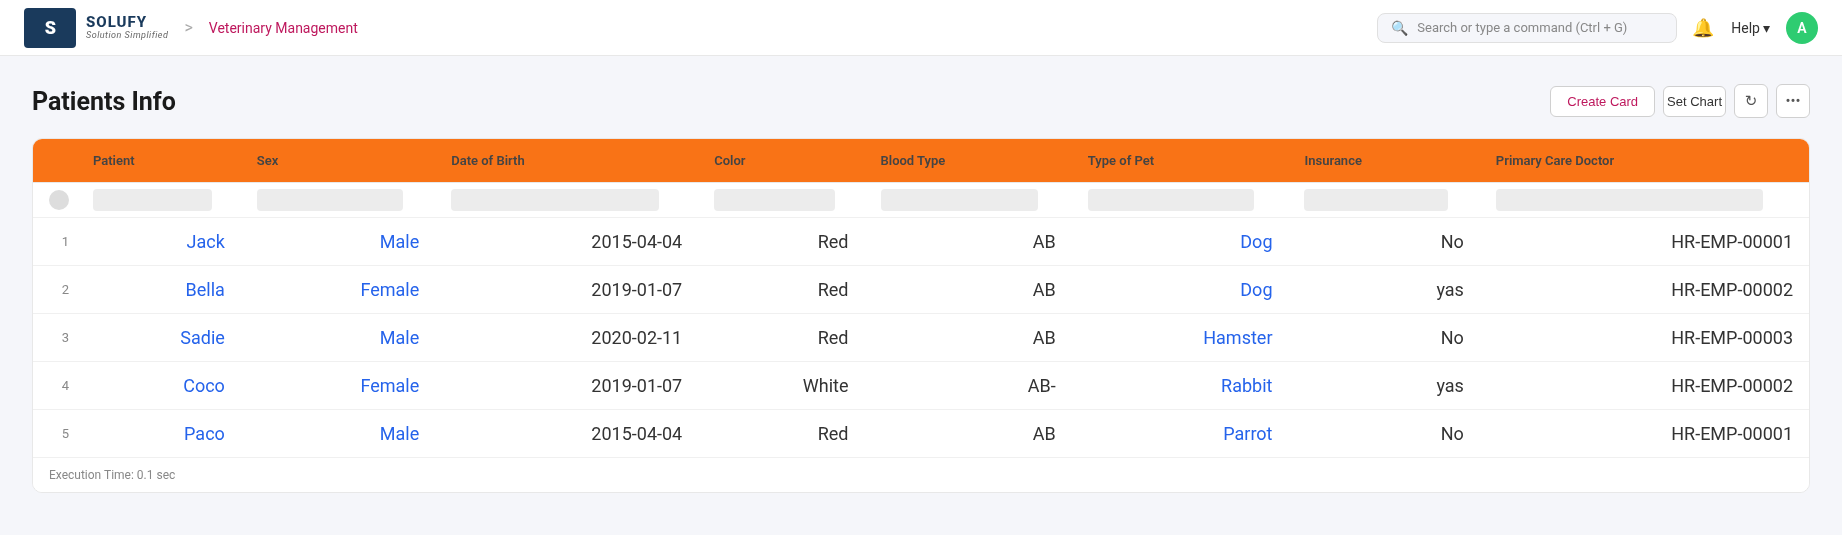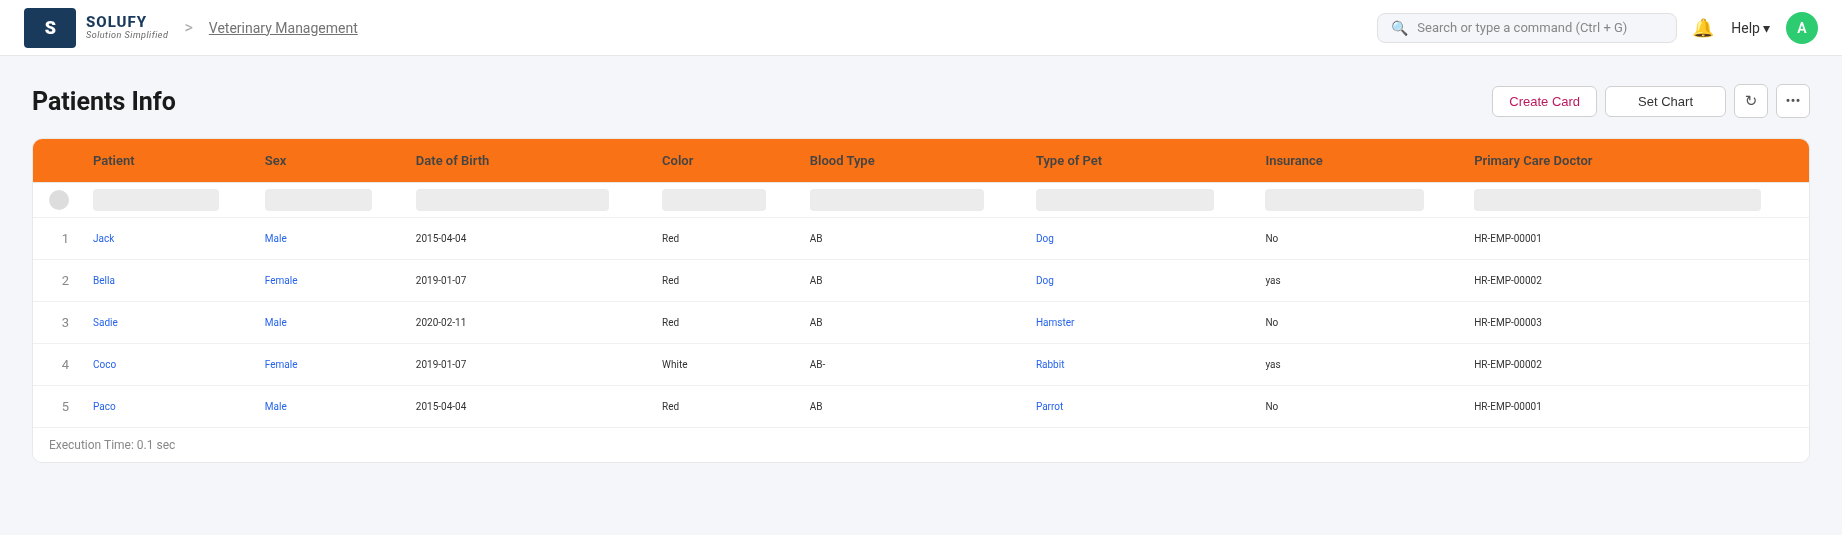--- a/index.html
+++ b/index.html
@@ -60,9 +60,8 @@
       font-size: 16px;
     }
     .breadcrumb-label {
-      color: #737373;
+      color: #be185d;
       font-size: 14px;
-      text-decoration: underline;
     }
     .header-spacer { flex: 1; }
     .search-bar {

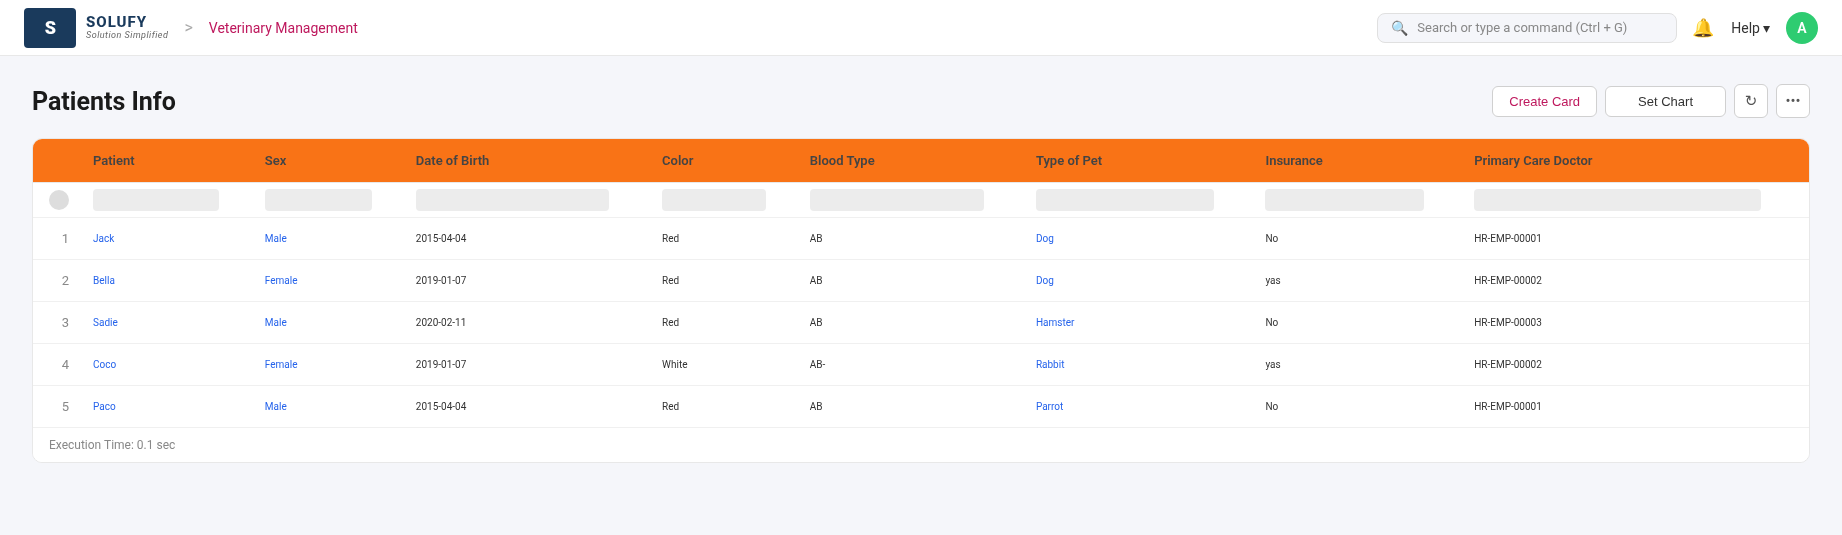--- a/index.html
+++ b/index.html
@@ -149,7 +149,7 @@
       background: #fff;
       border: 1px solid #d0d0d0;
       border-radius: 6px;
-      padding: 7px 32px;
+      padding: 7px 3px;
       font-size: 13px;
       color: #333;
       cursor: pointer;

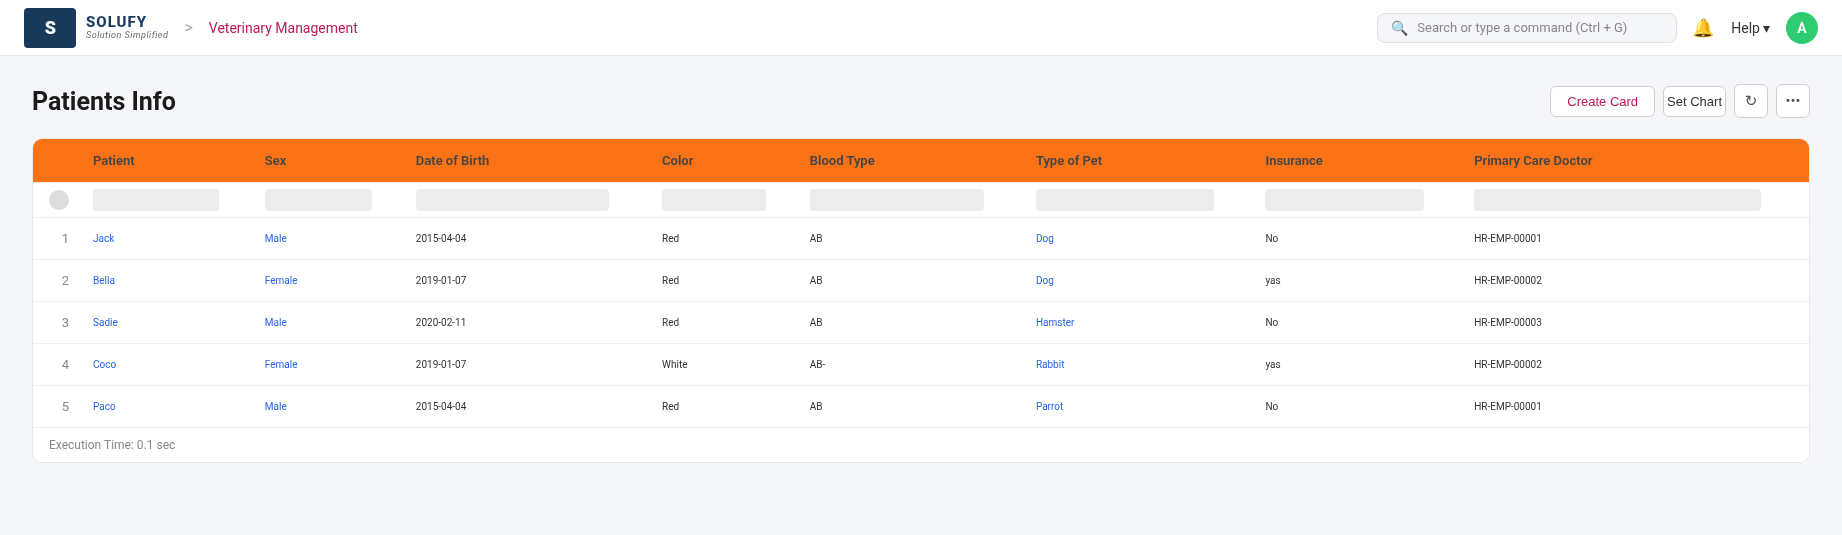--- a/index.html
+++ b/index.html
@@ -224,8 +224,9 @@
     }
     td {
       padding: 13px 16px;
-      font-size: 10px;
+      font-size: 18px;
       color: #333;
+      text-align: right;
     }
     td:first-child {
       color: #888;

